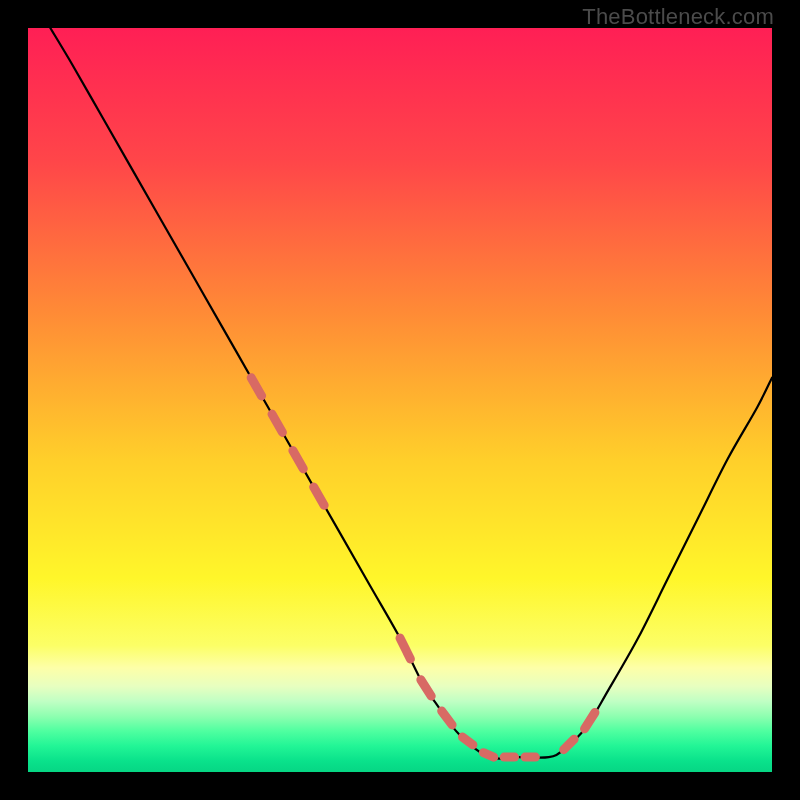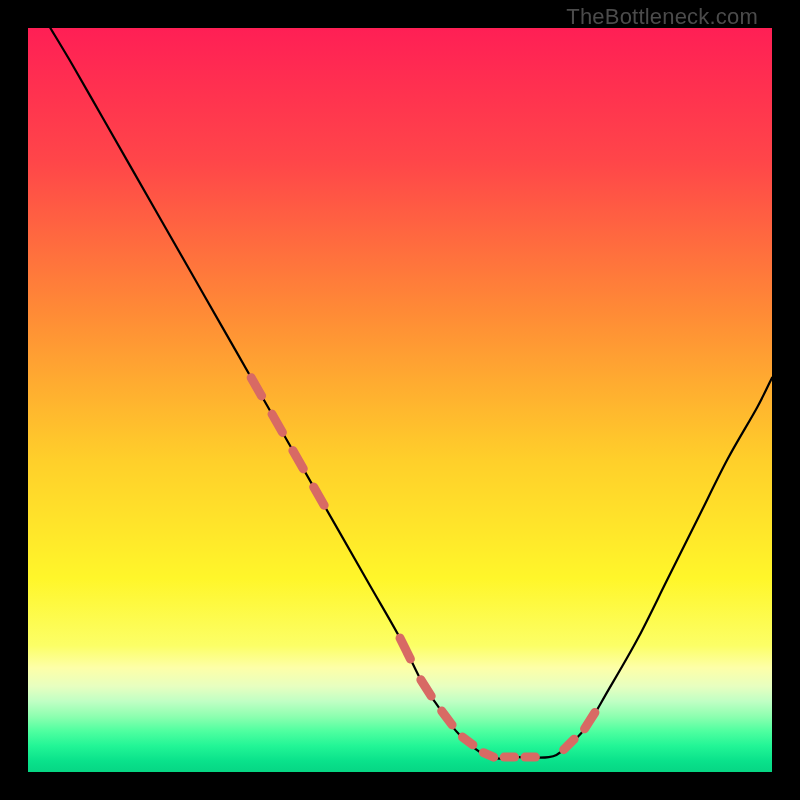--- a/index.html
+++ b/index.html
@@ -29,7 +29,7 @@
   .watermark {
     position: absolute;
     top: 4px;
-    right: 42px;
+    right: 26px;
     color: #4b4b4b;
     font-size: 22px;
     font-weight: 500;

